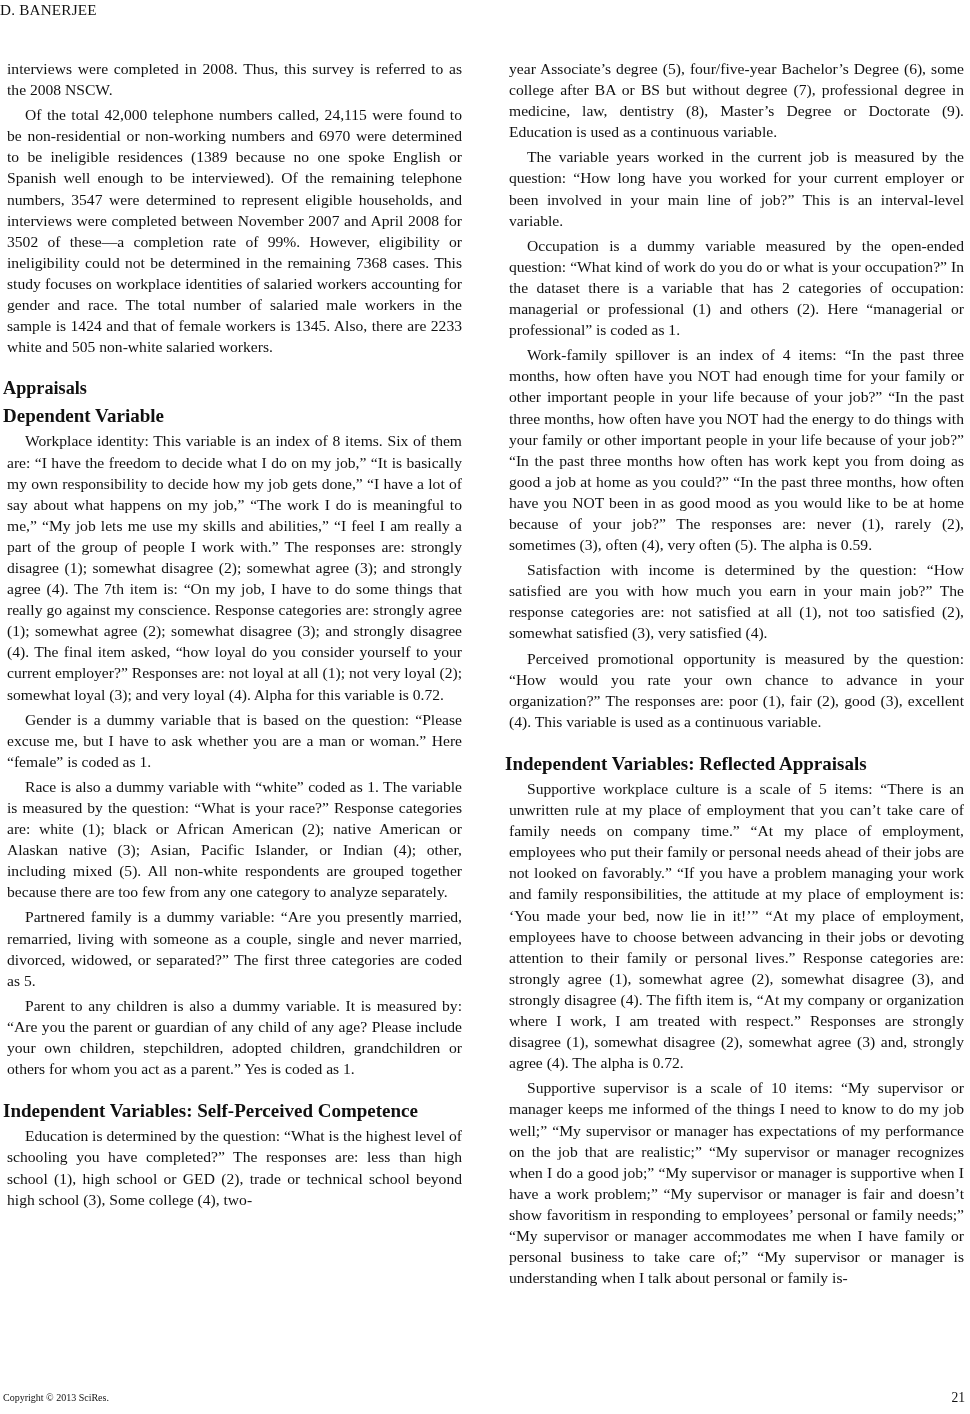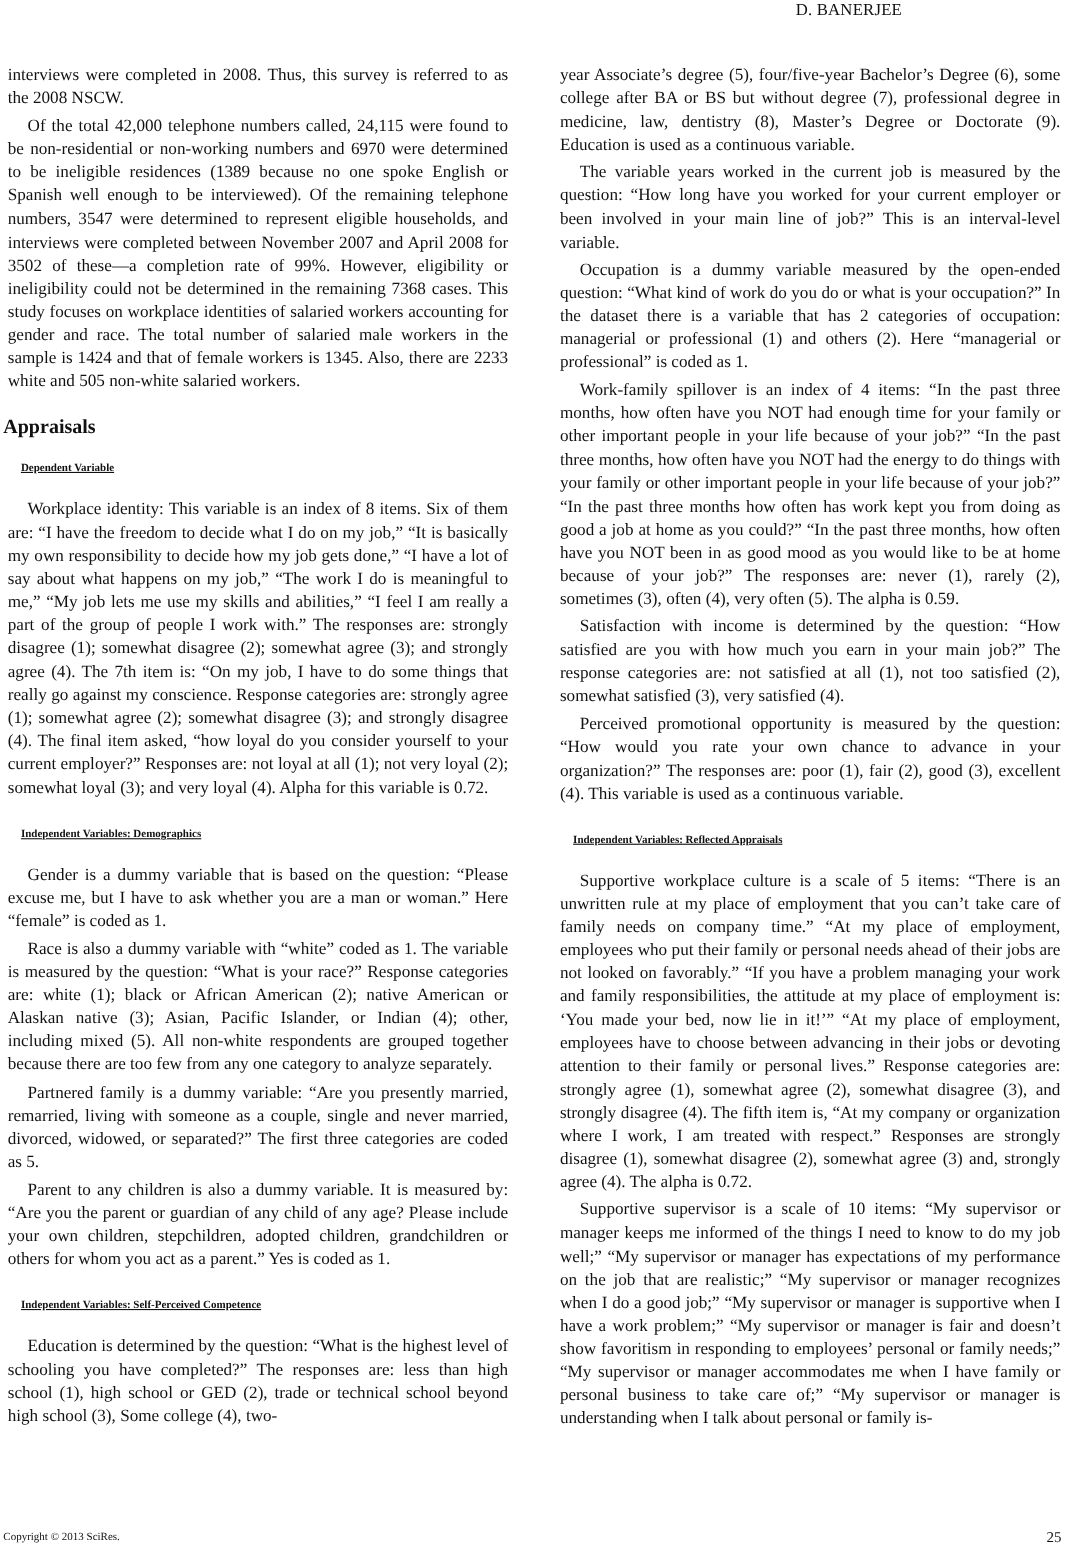--- a/index.html
+++ b/index.html
@@ -9,7 +9,7 @@
     color: #111111;
   }
   .running-head {
-    position: absolute; top: 0px; left: 0; width: 820px; text-align: right;
+    position: absolute; top: 0px; left: 0; width: 820px; text-align: left;
     font-size: 15.2px; letter-spacing: 0.2px; line-height: 20px;
   }
   .col {

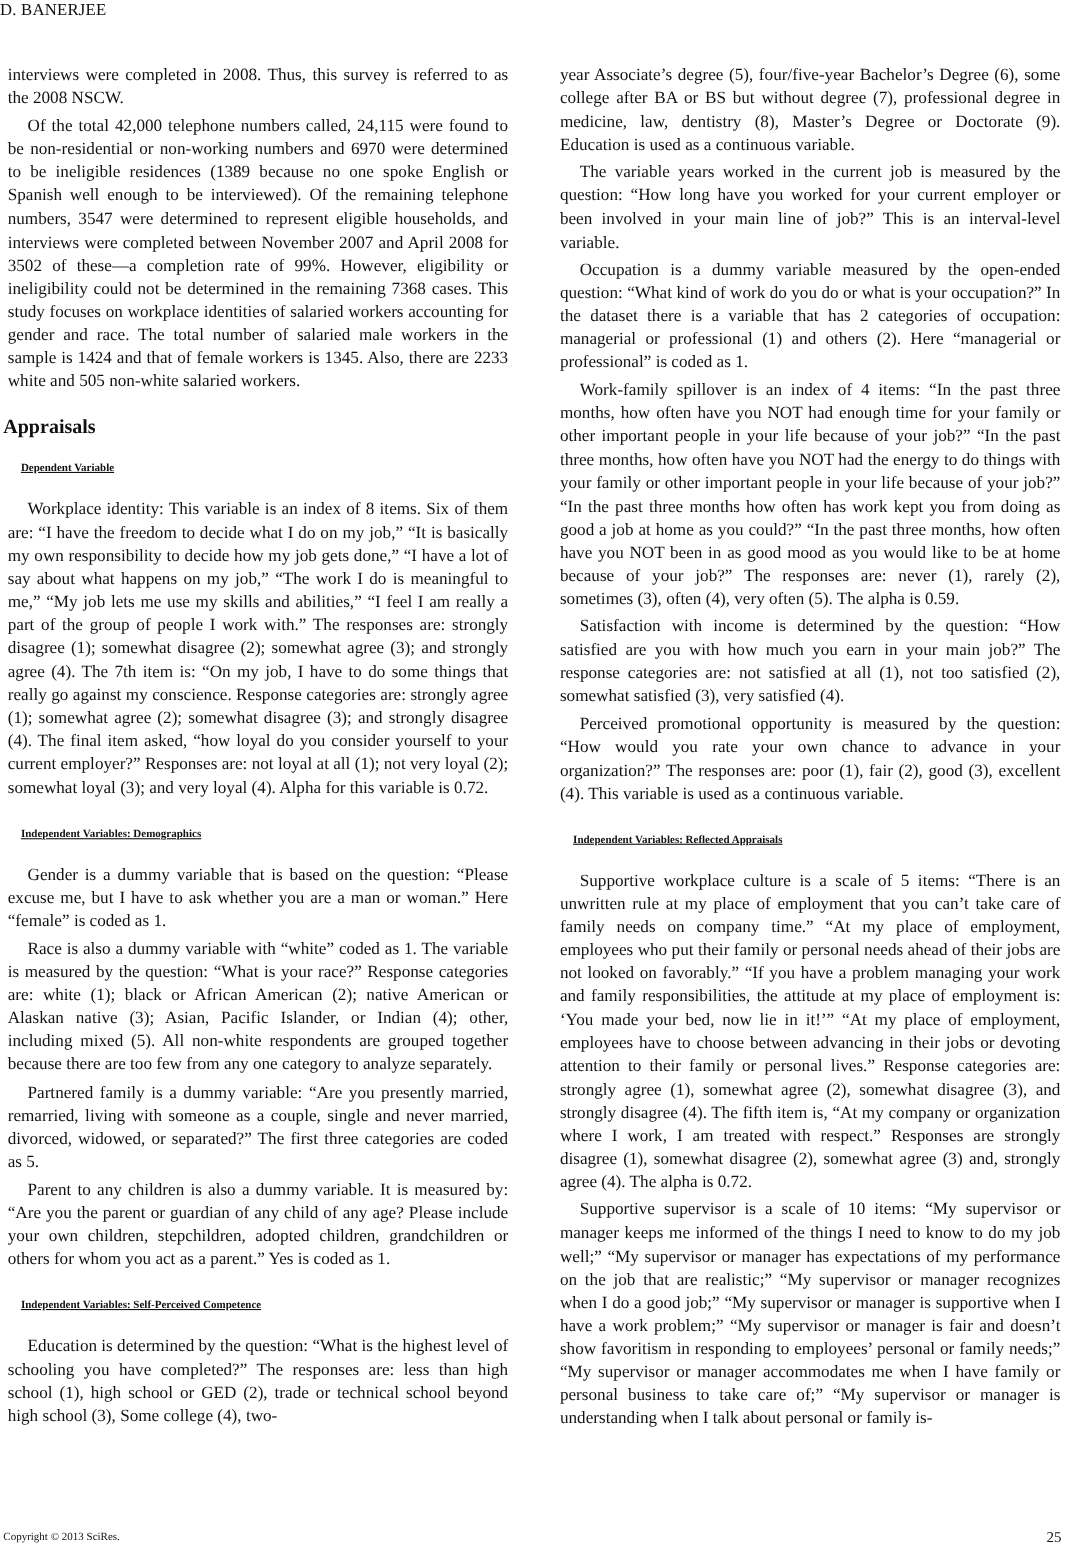--- a/index.html
+++ b/index.html
@@ -26,7 +26,7 @@
     margin: 20px 0 6px 0;
   }
   .sub-head {
-    font-weight: bold; font-size: 10px; line-height: 21.1px; margin: 16px; text-decoration: underline;
+    font-weight: bold; font-size: 19px; line-height: 21.1px; margin: 0;
   }
   .sub-head.gap { margin-top: 21px; }
   .footer-left {

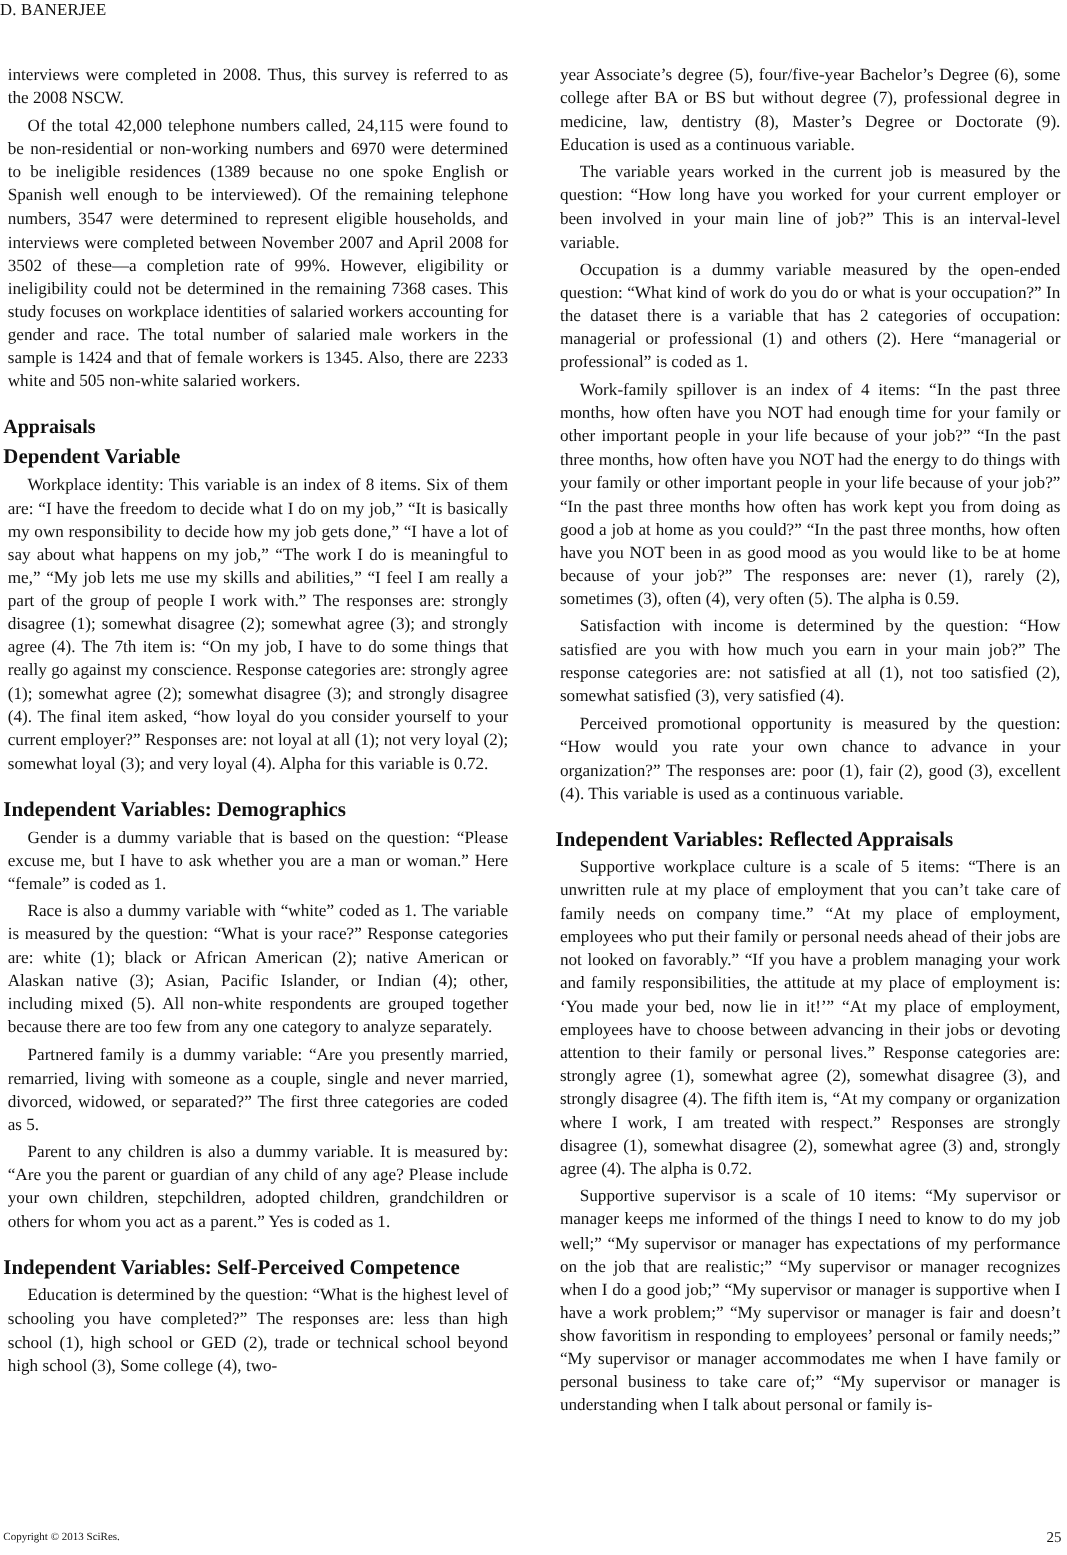--- a/index.html
+++ b/index.html
@@ -47,7 +47,6 @@
   <div class="sec-head">Appraisals</div>
   <div class="sub-head">Dependent Variable</div>
   <p>Workplace identity: This variable is an index of 8 items. Six of them are: “I have the freedom to decide what I do on my job,” “It is basically my own responsibility to decide how my job gets done,” “I have a lot of say about what happens on my job,” “The work I do is meaningful to me,” “My job lets me use my skills and abilities,” “I feel I am really a part of the group of people I work with.” The responses are: strongly disagree (1); somewhat disagree (2); somewhat agree (3); and strongly agree (4). The 7th item is: “On my job, I have to do some things that really go against my conscience. Response categories are: strongly agree (1); somewhat agree (2); somewhat disagree (3); and strongly disagree (4). The final item asked, “how loyal do you consider yourself to your current employer?” Responses are: not loyal at all (1); not very loyal (2); somewhat loyal (3); and very loyal (4). Alpha for this variable is 0.72.</p>
-  <div class="sub-head gap">Independent Variables: Demographics</div>
   <p>Gender is a dummy variable that is based on the question: “Please excuse me, but I have to ask whether you are a man or woman.” Here “female” is coded as 1.</p>
   <p>Race is also a dummy variable with “white” coded as 1. The variable is measured by the question: “What is your race?” Response categories are: white (1); black or African American (2); native American or Alaskan native (3); Asian, Pacific Islander, or Indian (4); other, including mixed (5). All non-white respondents are grouped together because there are too few from any one category to analyze separately.</p>
   <p>Partnered family is a dummy variable: “Are you presently married, remarried, living with someone as a couple, single and never married, divorced, widowed, or separated?” The first three categories are coded as 5.</p>

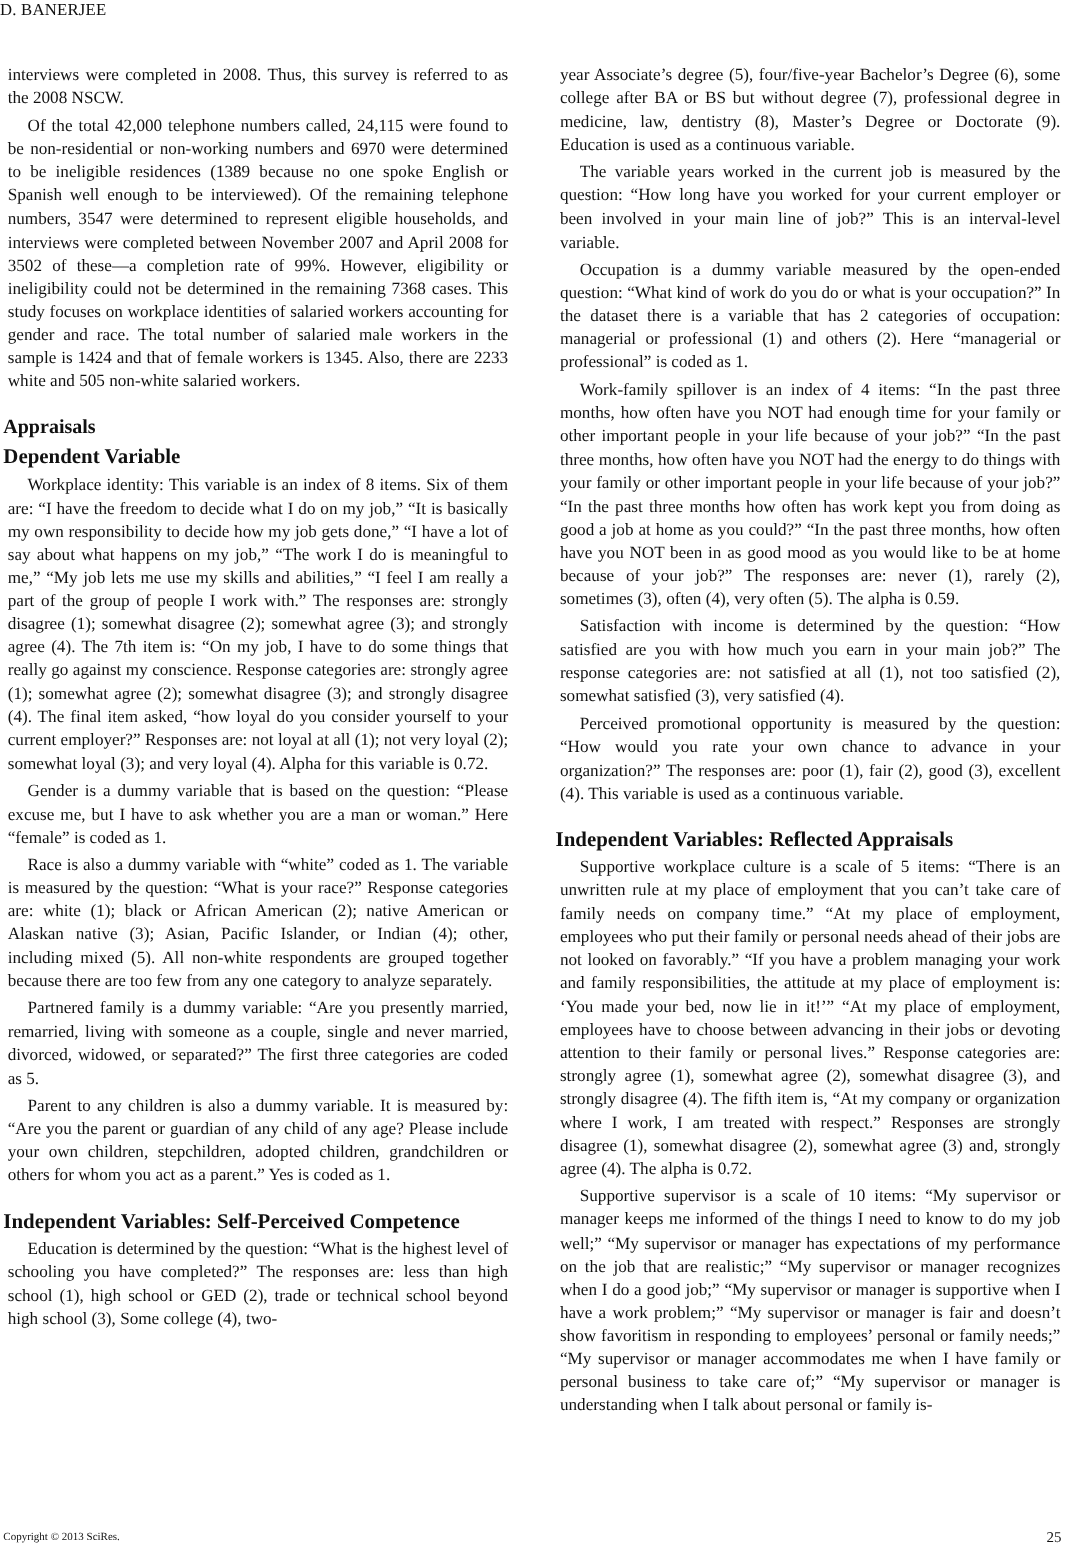--- a/index.html
+++ b/index.html
@@ -68,6 +68,6 @@
 </div>
 
 <div class="footer-left">Copyright © 2013 SciRes.</div>
-<div class="footer-right">25</div>
+<div class="footer-right">21</div>
 
 </body></html>

